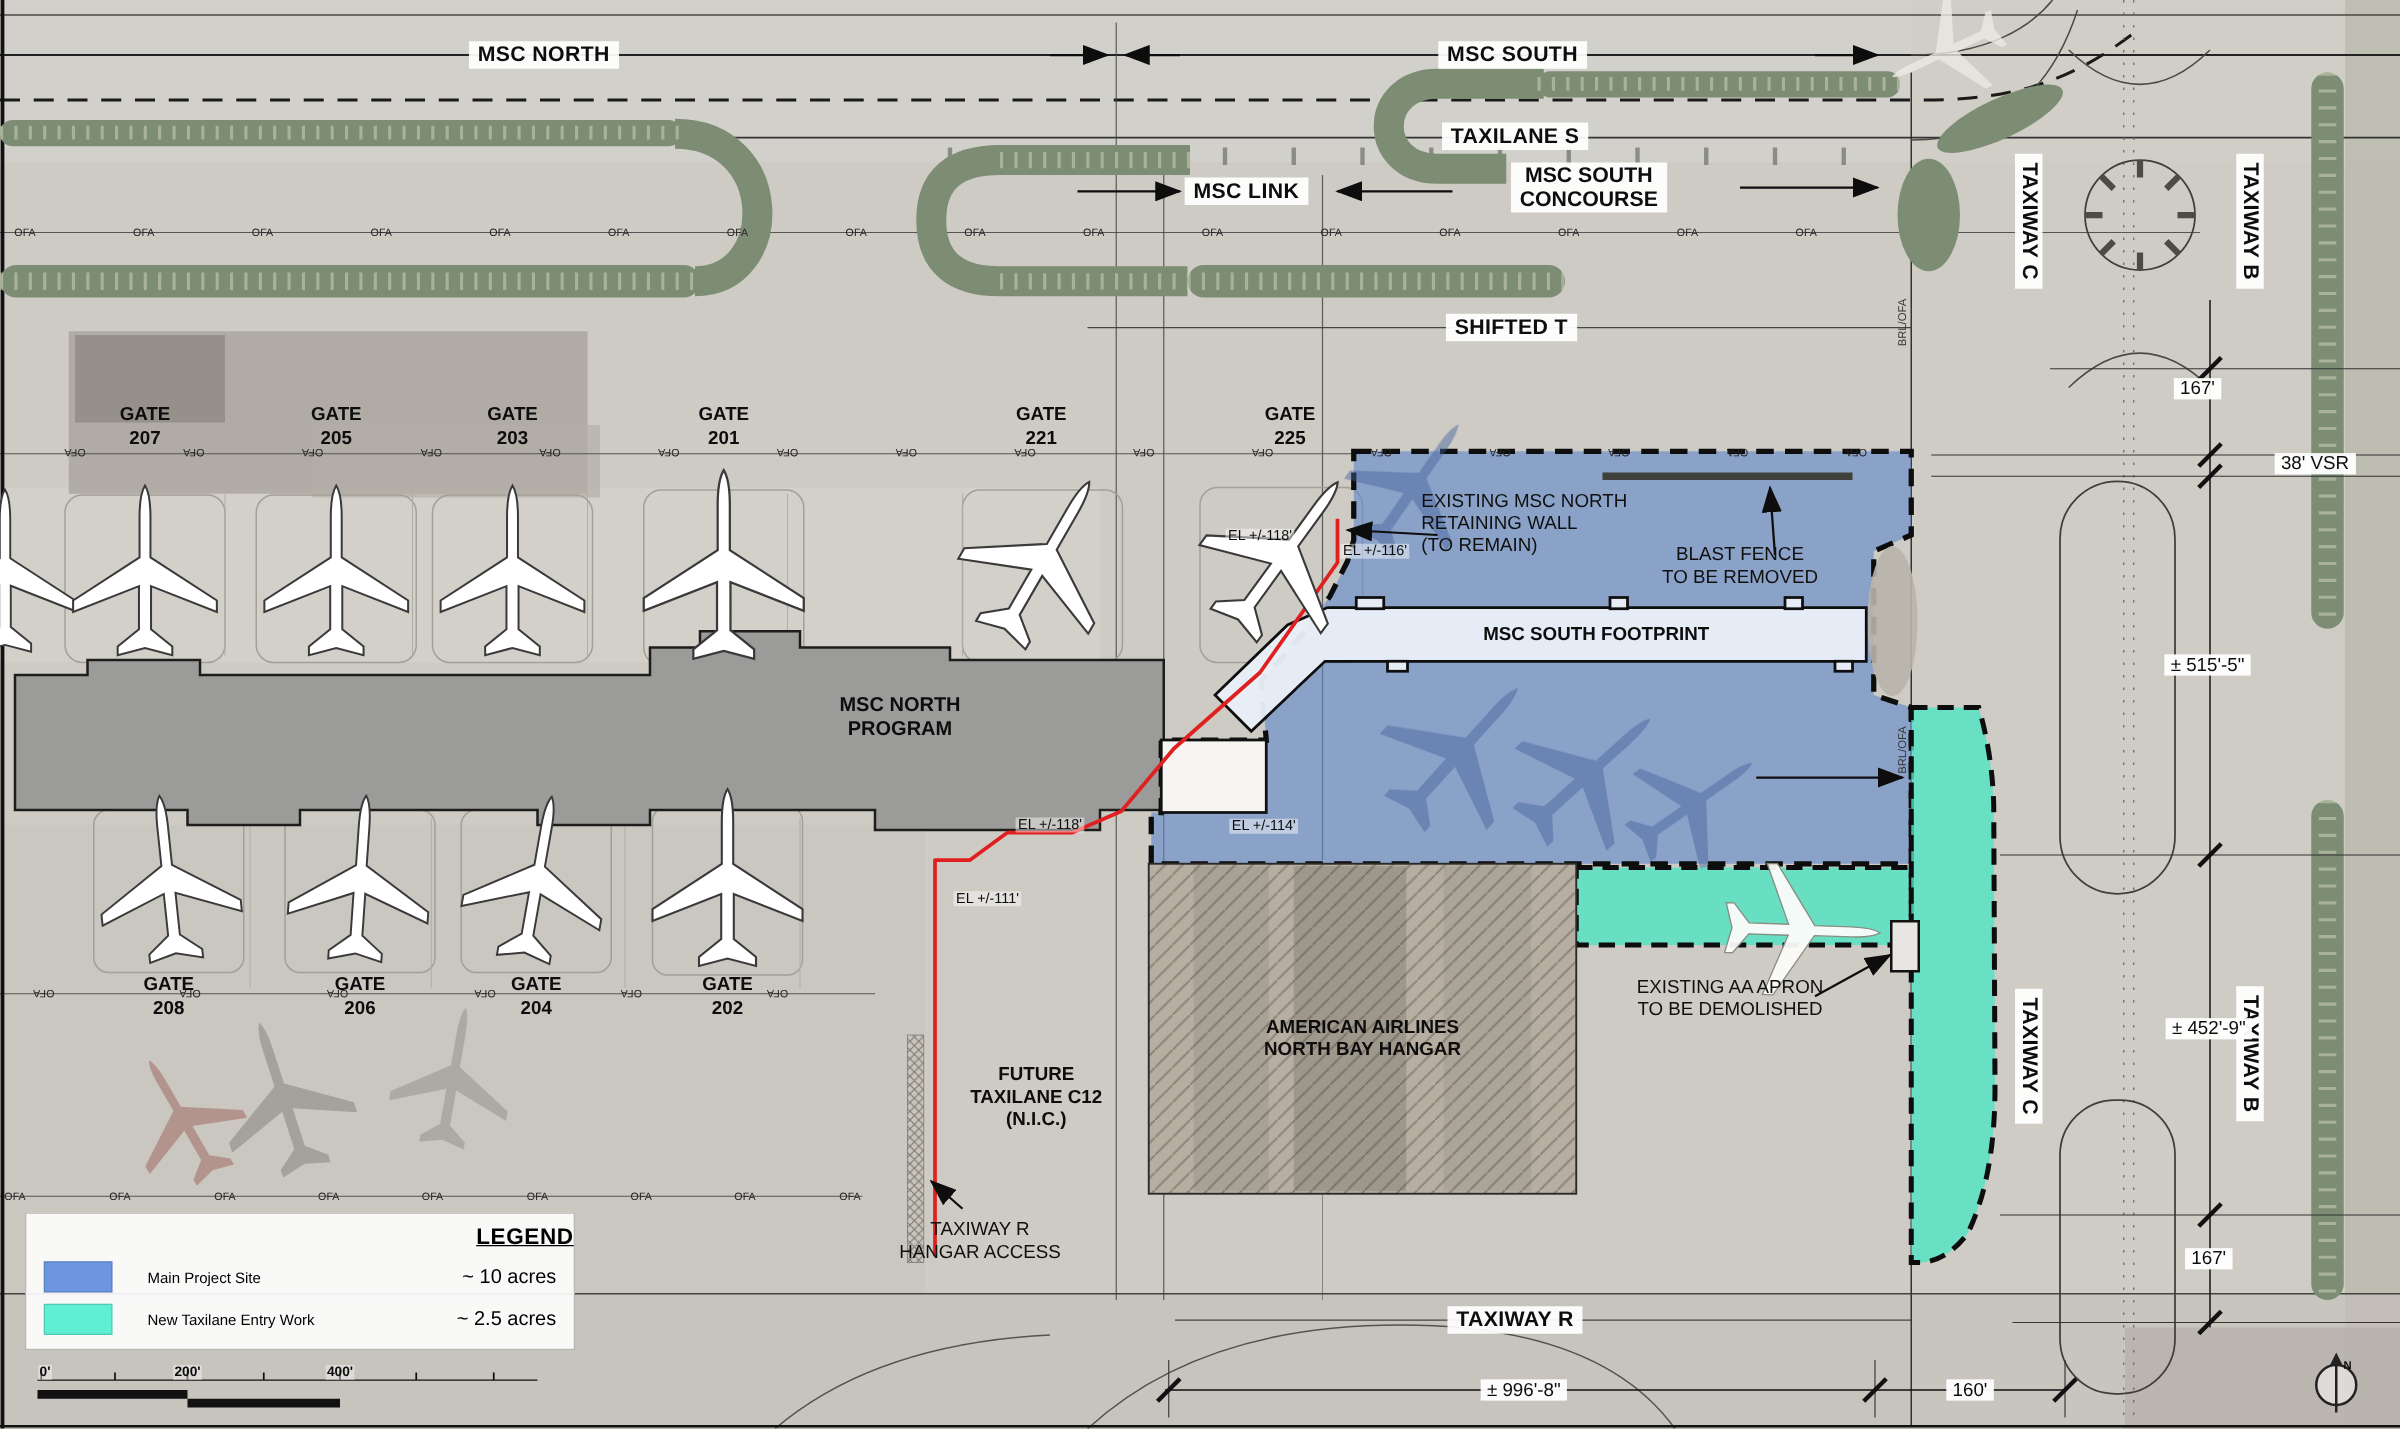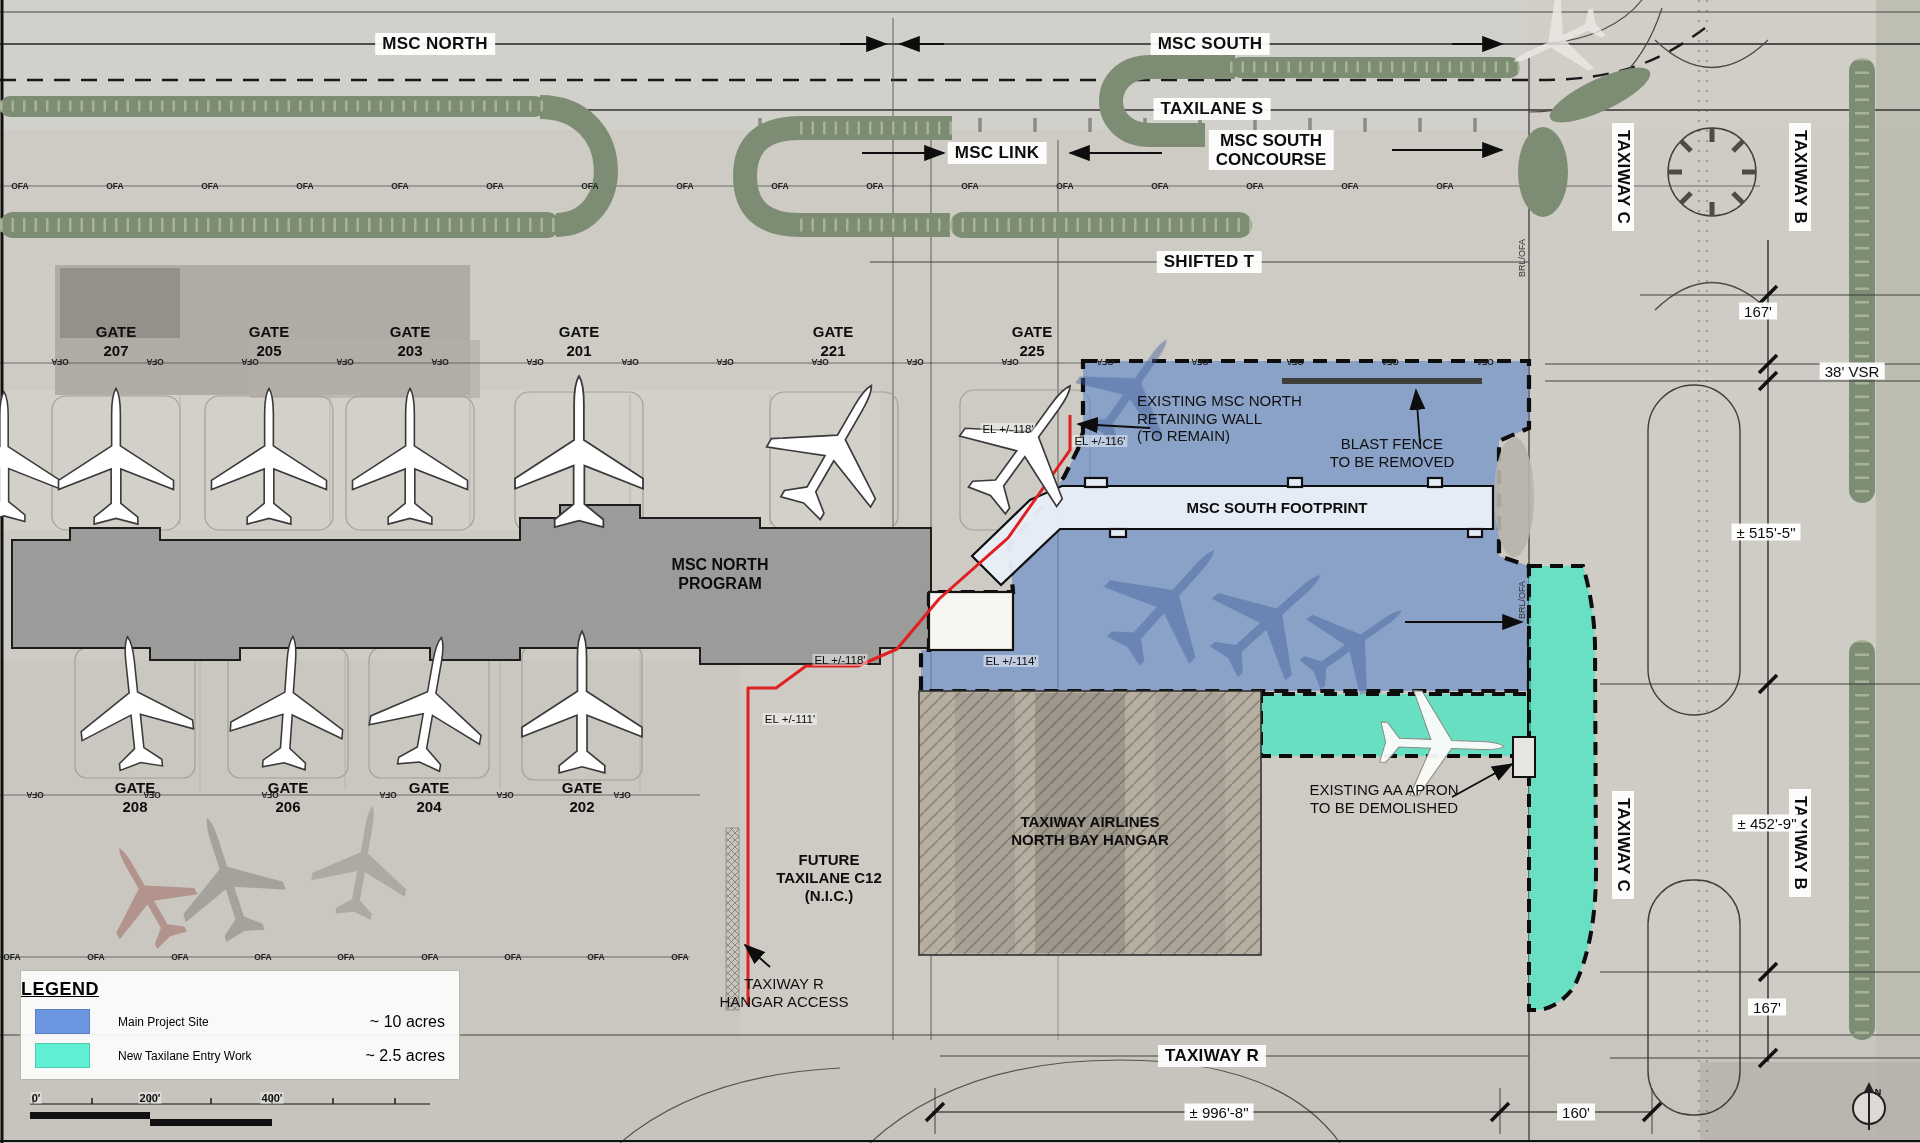--- a/index.html
+++ b/index.html
@@ -19,7 +19,7 @@
   .ctr{text-align:center;}
   .dim{background:rgba(255,255,255,.95);font-size:15px;font-weight:400;padding:0 5px;}
   .el{font-size:11.5px;font-weight:400;background:rgba(255,255,255,.45);padding:0 2px;}
-  .ofa{position:absolute;font-size:8.5px;color:#222;transform:translate(-50%,-50%);z-index:4;font-weight:bold;}
+  .ofa{position:absolute;font-size:8.5px;color:#222;transform:translate(-50%,-50%);z-index:4;}
   .ofa.flip{transform:translate(-50%,-50%) rotate(180deg);}
   .vsmall{font-size:9px;color:#333;background:none;font-weight:400;}
   .vertccw{transform:translate(-50%,-50%) rotate(-90deg);}

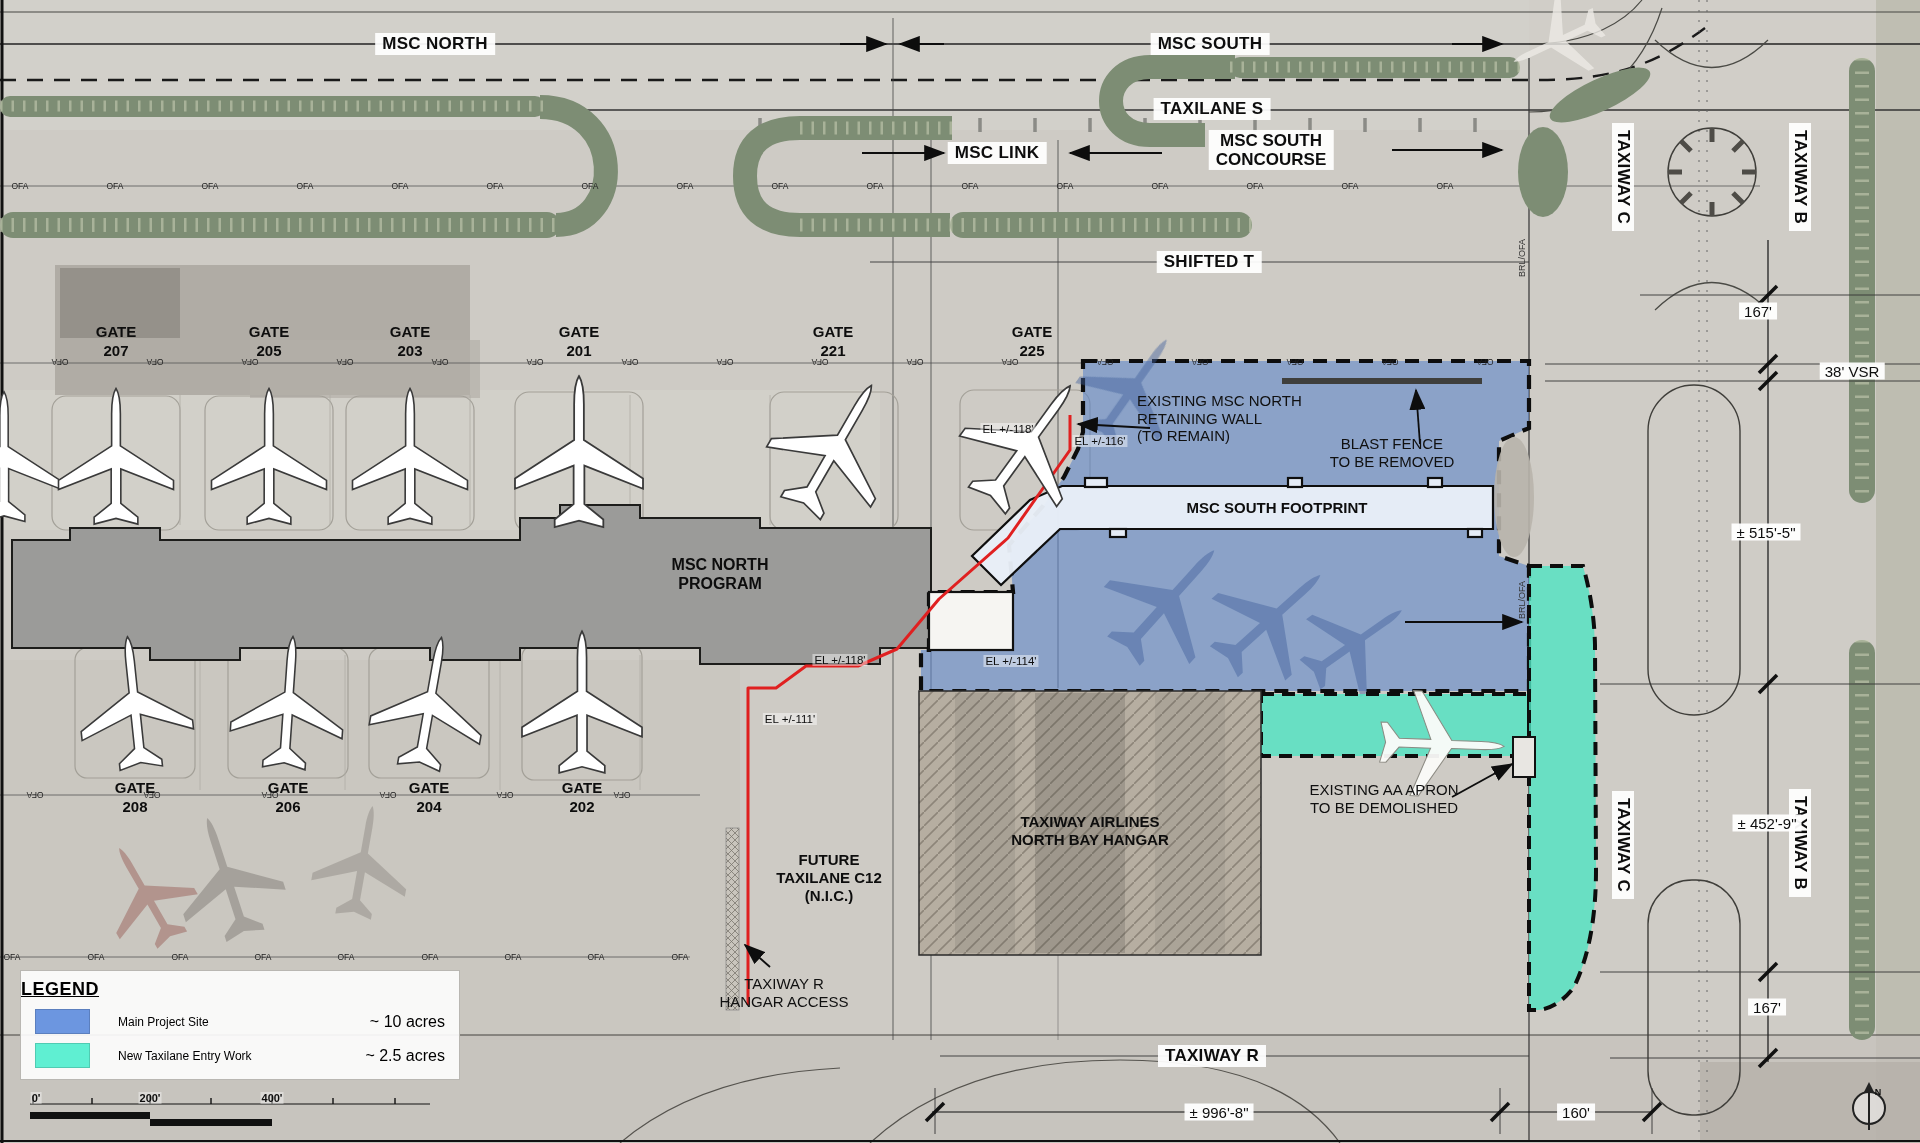--- a/index.html
+++ b/index.html
@@ -345,7 +345,7 @@
 </div>
 <div class="L plainb" style="left:1277px;top:508px;font-size:15px">MSC SOUTH FOOTPRINT</div>
 <div class="L plainb" style="left:1090px;top:831px">
-  <div>TAXIWAY AIRLINES</div>
+  <div>AMERICAN AIRLINES</div>
       <div>NORTH BAY HANGAR</div>
 </div>
 

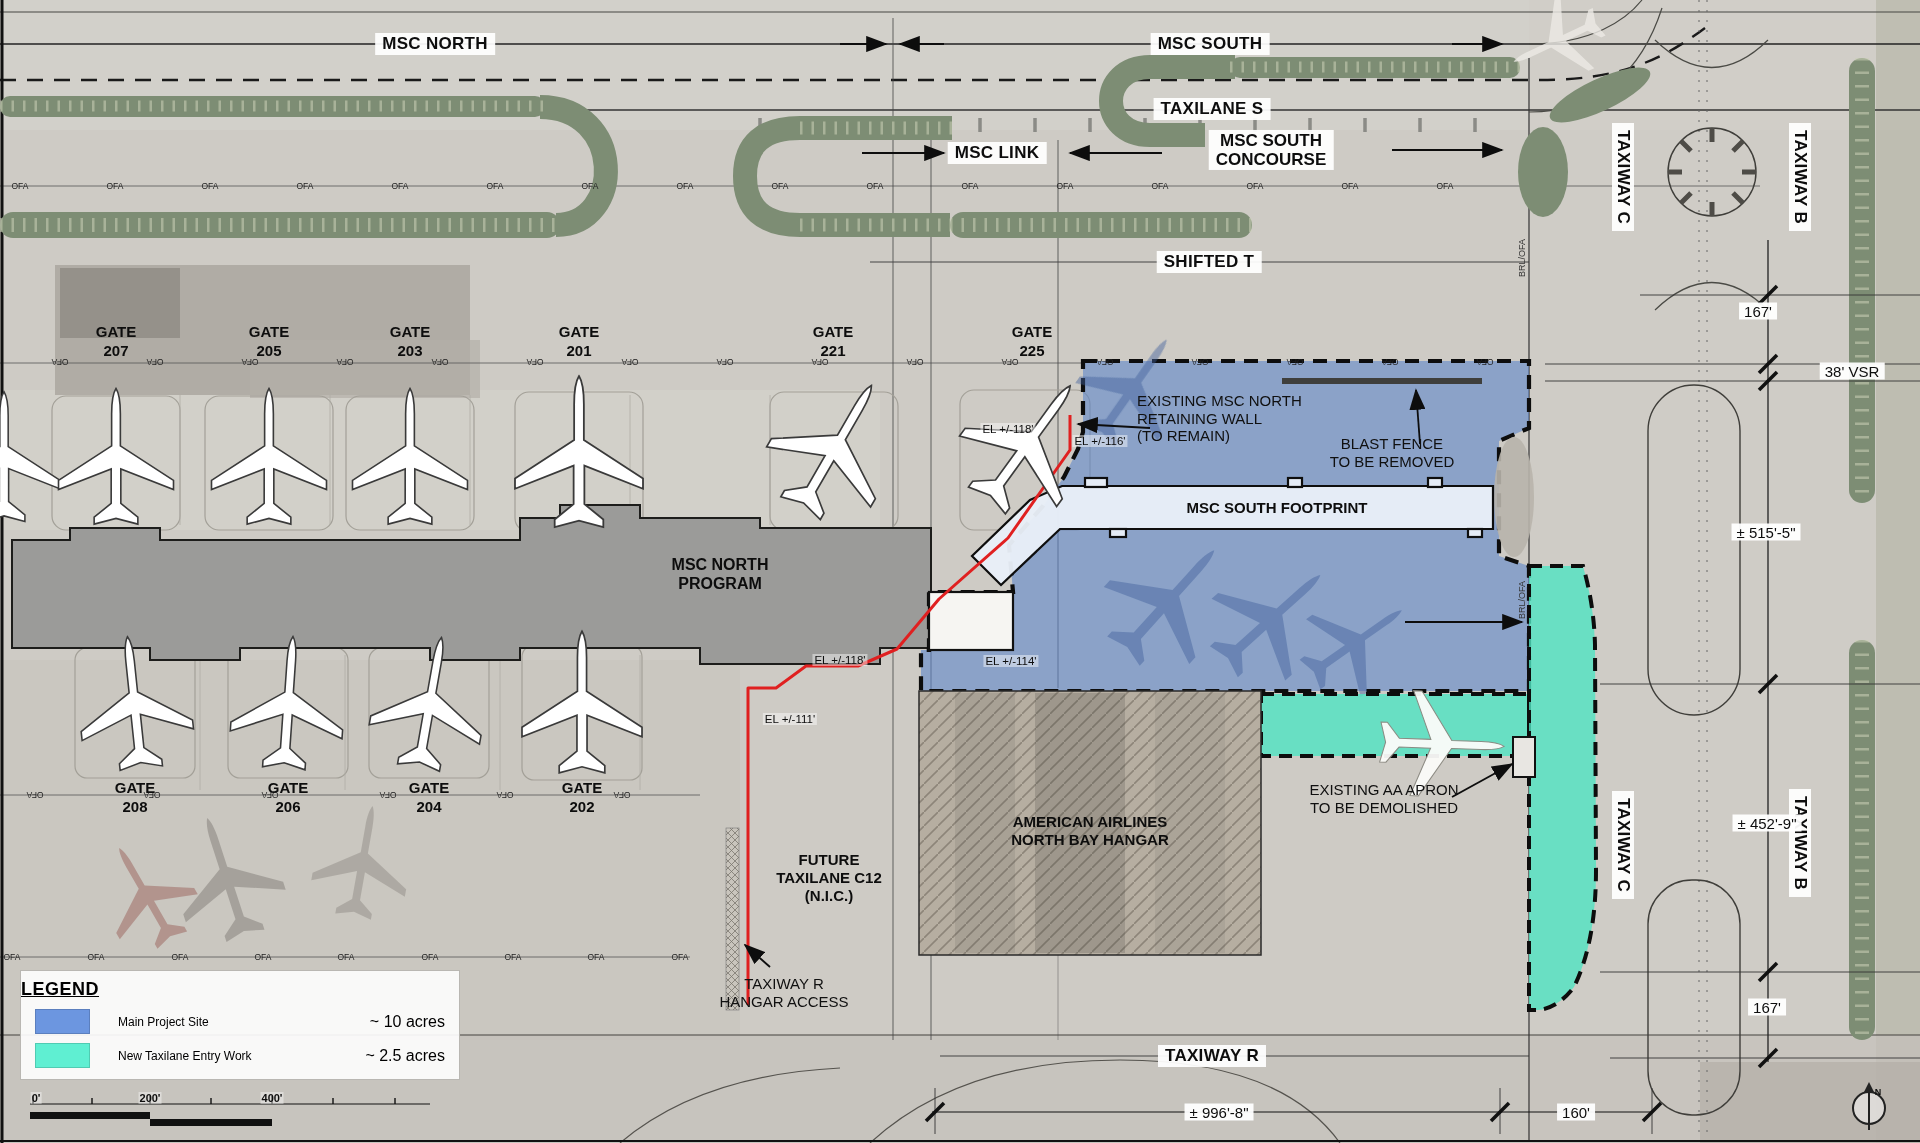--- a/index.html
+++ b/index.html
@@ -25,7 +25,7 @@
   .vertccw{transform:translate(-50%,-50%) rotate(-90deg);}
   #legend{position:absolute;left:20px;top:970px;width:438px;height:108px;z-index:6;
           background:rgba(253,253,253,.92);border:1px solid #b9b7b2;}
-  #legend .title{font-weight:bold;font-size:18px;text-decoration:underline;text-align:left;
+  #legend .title{font-weight:bold;font-size:18px;text-decoration:underline;text-align:right;
                  margin-top:8px;letter-spacing:.5px;}
   .lrow{display:flex;align-items:center;margin:9px 14px 0 14px;}
   .sw{width:53px;height:23px;margin-right:28px;flex:none;border:1px solid rgba(0,0,0,.15);}

